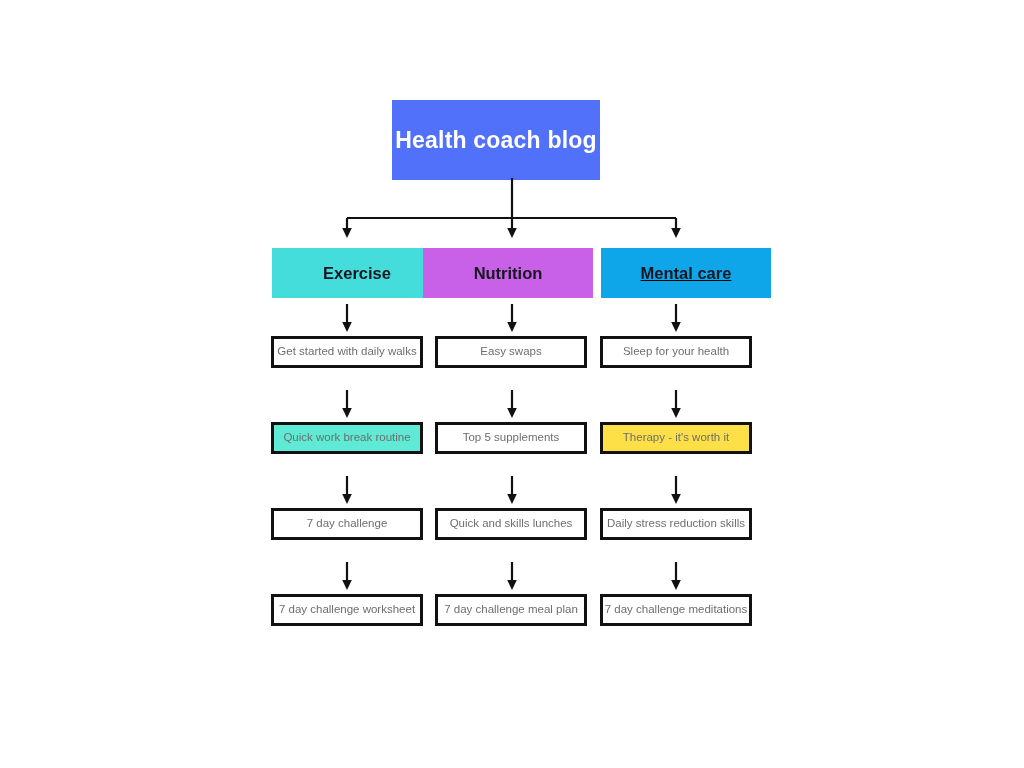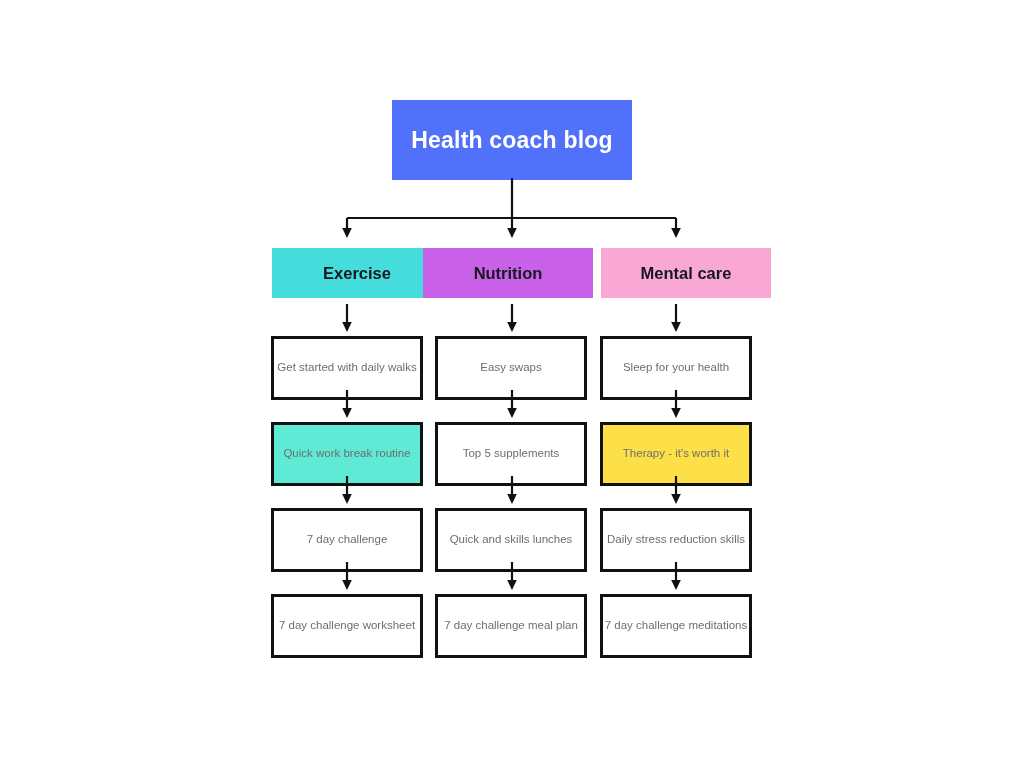--- a/index.html
+++ b/index.html
@@ -26,7 +26,7 @@
     position: absolute;
     left: 392px;
     top: 100px;
-    width: 240px;
+    width: 208px;
     height: 80px;
     background: #5271fa;
     display: flex;

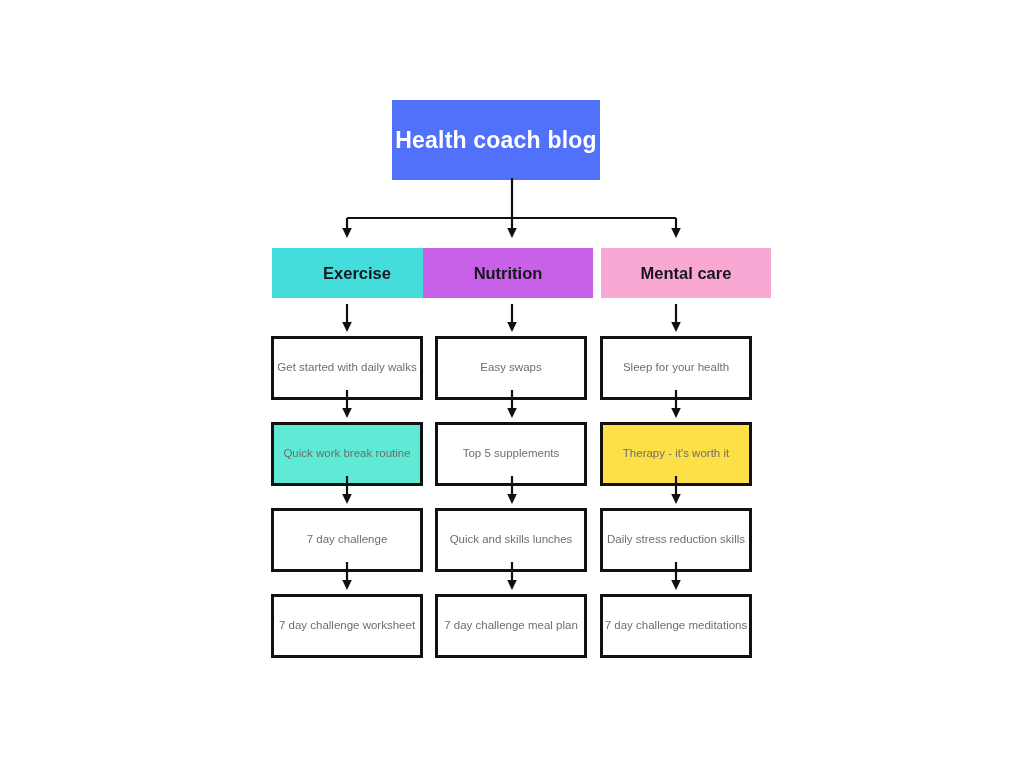--- a/index.html
+++ b/index.html
@@ -153,7 +153,7 @@
   <div class="cat-node cat-col-1" style="background: rgb(200, 97, 232);">
     <span class="cat-label" style="color: rgb(23, 23, 31);">Nutrition</span>
   </div>
-  <div class="cat-node cat-col-2" style="background: #f9a8d4;">
+  <div class="cat-node cat-col-2" style="background: #0ea5e9; text-decoration: underline;">
     <span class="cat-label" style="color: rgb(23, 23, 31);">Mental care</span>
   </div>
 

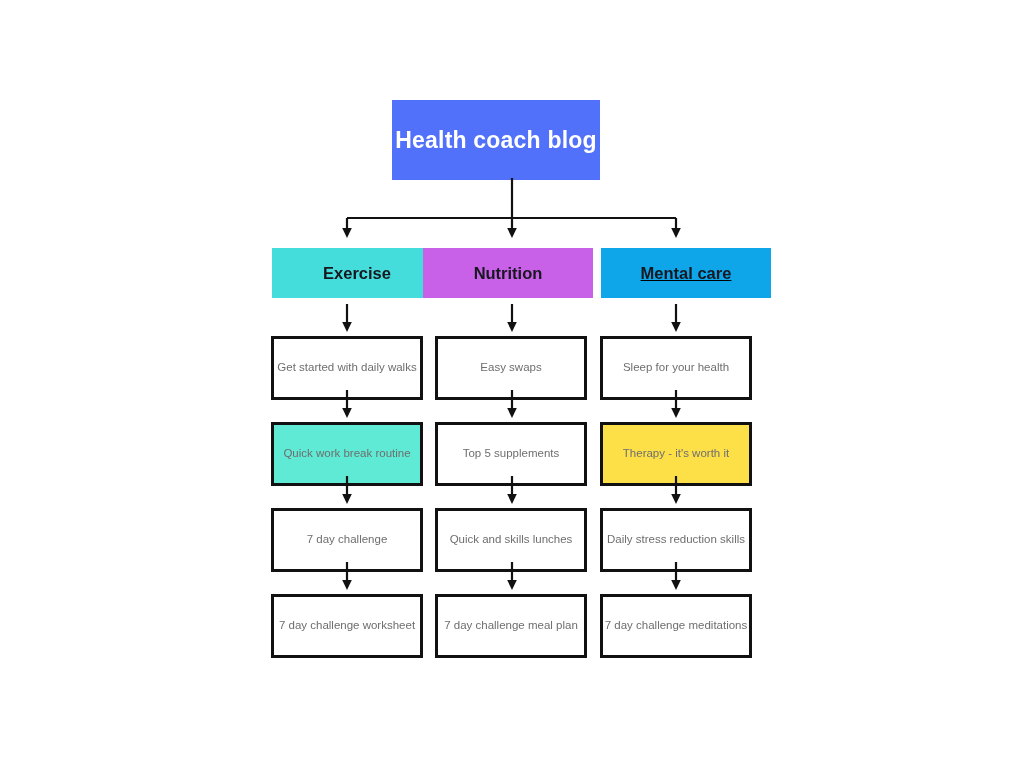--- a/index.html
+++ b/index.html
@@ -77,7 +77,7 @@
   .item-node {
     position: absolute;
     width: 152px;
-    height: 64px;
+    height: 32px;
     background: #ffffff;
     border: 3px solid #111111;
     display: flex;

